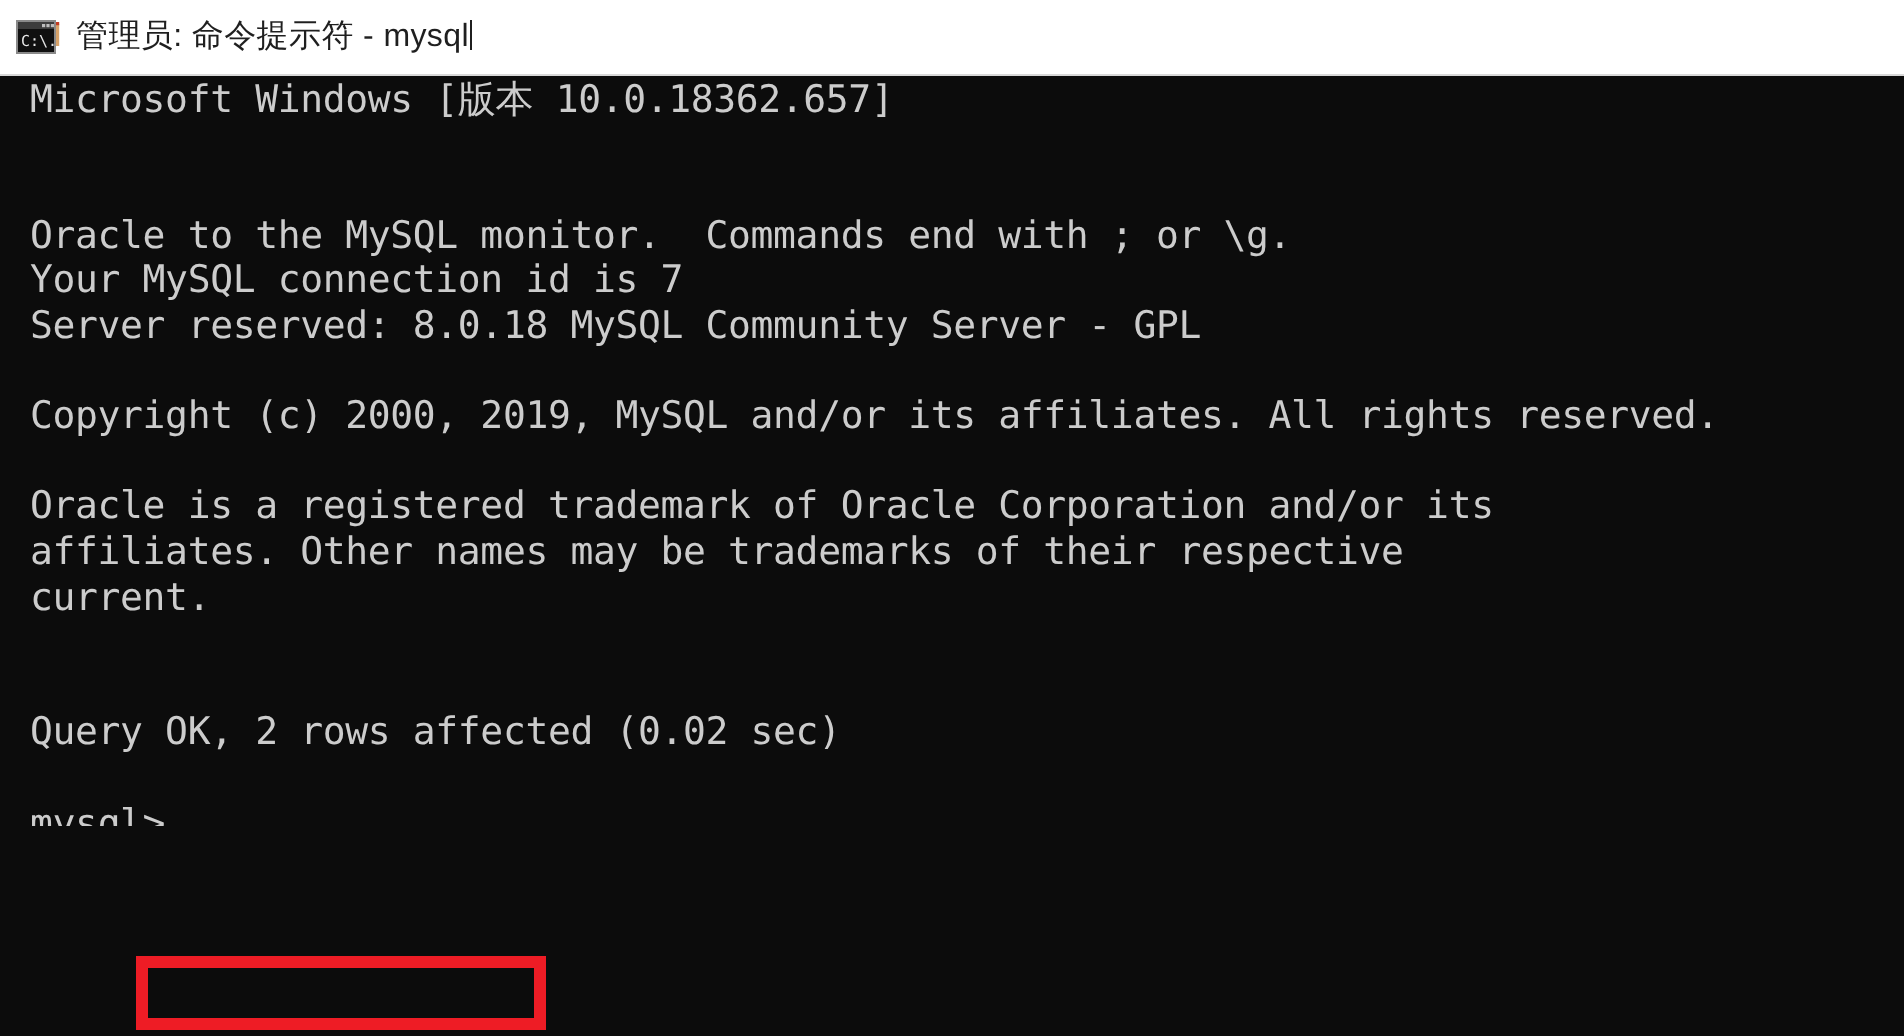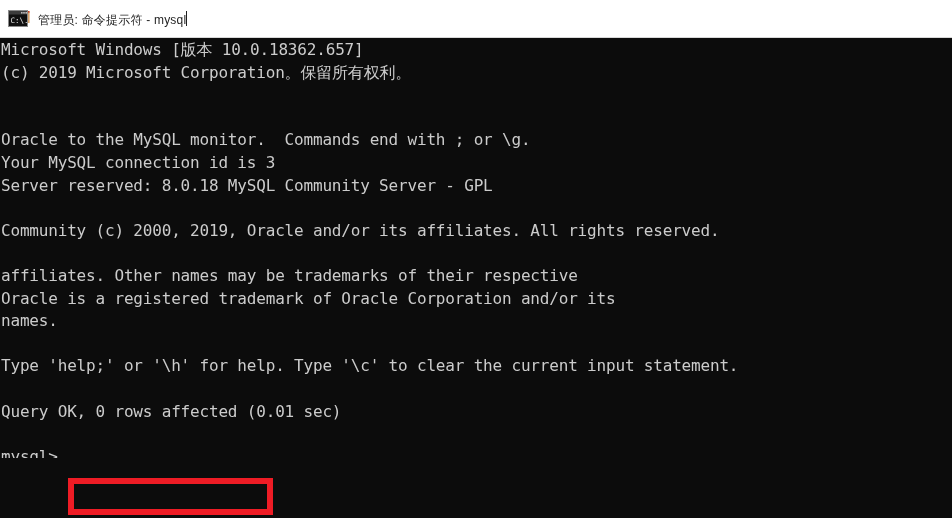--- a/index.html
+++ b/index.html
@@ -38,7 +38,7 @@
   }
   #titletext {
     font-family: "Liberation Sans", sans-serif;
-    font-size: 12px;
+    font-size: 16px;
     color: #1f1f1f;
     letter-spacing: 0.2px;
     white-space: nowrap;

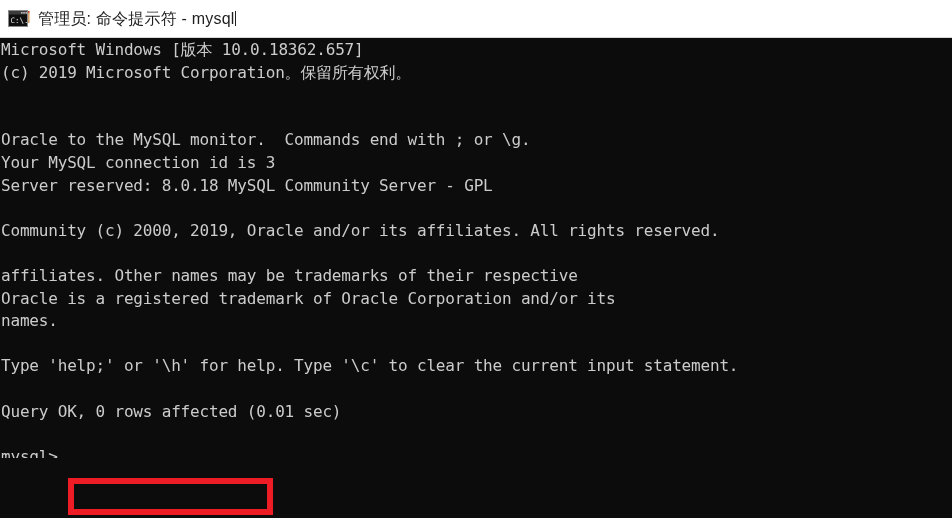--- a/index.html
+++ b/index.html
@@ -73,11 +73,11 @@
     height: 22.6px;
     line-height: 22.6px;
     font-family: "DejaVu Sans Mono", monospace;
-    font-size: 16px;
+    font-size: 19px;
     color: #cccccc;
     white-space: pre;
     letter-spacing: -0.18px;
-    padding-left: 1px;
+    padding-left: 15px;
     box-sizing: border-box;
   }
   .ln.cjk {

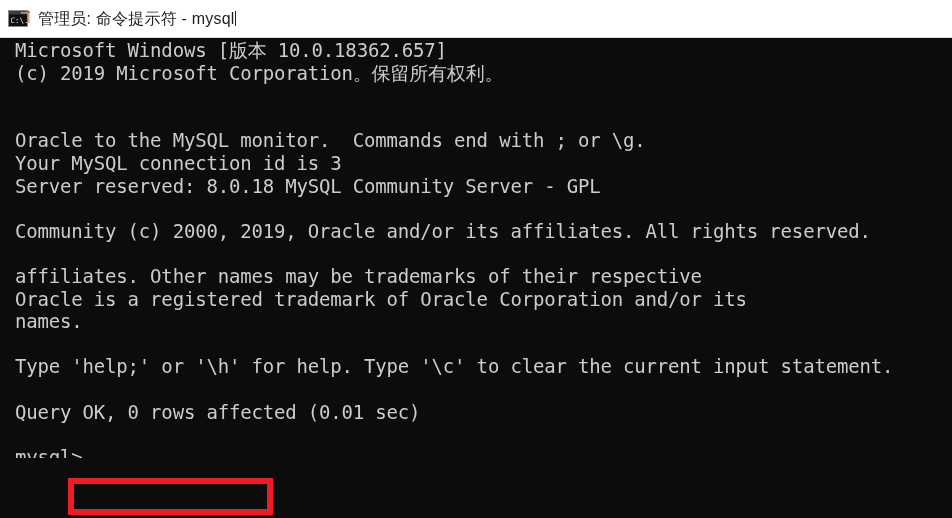--- a/index.html
+++ b/index.html
@@ -128,7 +128,6 @@
   <div id="console">
     <div id="lines">
         <div class="ln cjk">Microsoft Windows [版本 10.0.18362.657]</div>
-        <div class="ln cjk">(c) 2019 Microsoft Corporation。保留所有权利。</div>
         <div class="ln blank"></div>
         <div class="ln blank"></div>
         <div class="ln">Oracle to the MySQL monitor.  Commands end with ; or \g.</div>

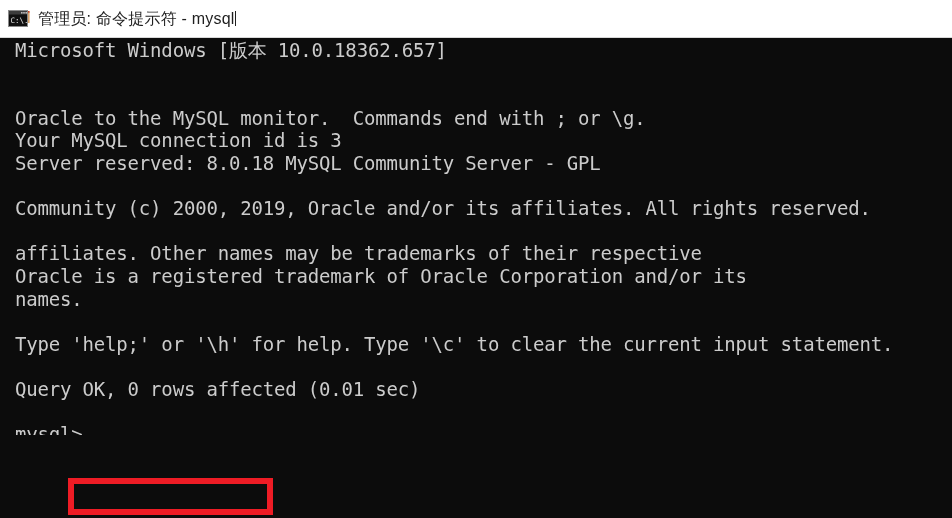--- a/index.html
+++ b/index.html
@@ -131,7 +131,7 @@
         <div class="ln blank"></div>
         <div class="ln blank"></div>
         <div class="ln">Oracle to the MySQL monitor.  Commands end with ; or \g.</div>
-        <div class="ln">Your MySQL connection id is 3</div>
+        <div class="ln">Your MySQL connection id is 7</div>
         <div class="ln">Server reserved: 8.0.18 MySQL Community Server - GPL</div>
         <div class="ln blank"></div>
         <div class="ln">Community (c) 2000, 2019, Oracle and/or its affiliates. All rights reserved.</div>

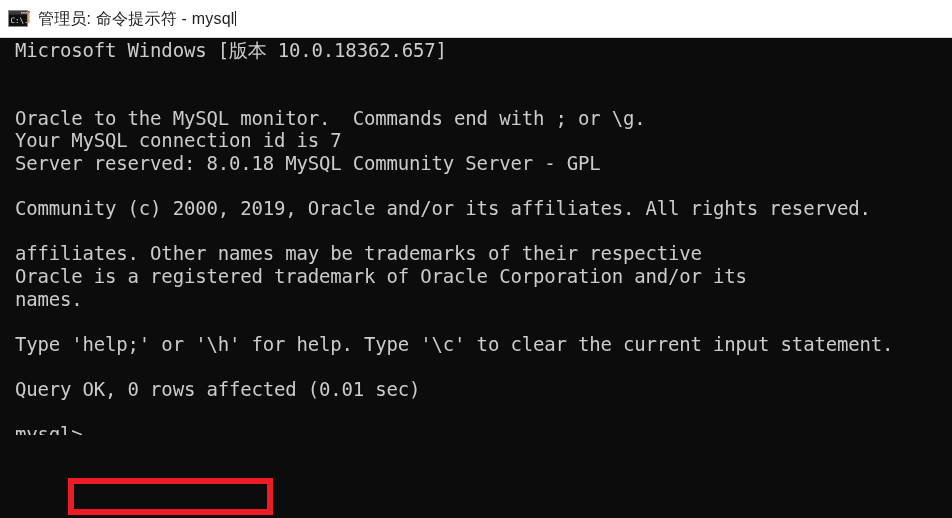--- a/index.html
+++ b/index.html
@@ -134,7 +134,7 @@
         <div class="ln">Your MySQL connection id is 7</div>
         <div class="ln">Server reserved: 8.0.18 MySQL Community Server - GPL</div>
         <div class="ln blank"></div>
-        <div class="ln">Community (c) 2000, 2019, Oracle and/or its affiliates. All rights reserved.</div>
+        <div class="ln">Copyright (c) 2000, 2019, MySQL and/or its affiliates. All rights reserved.</div>
         <div class="ln blank"></div>
         <div class="ln">affiliates. Other names may be trademarks of their respective</div>
         <div class="ln">Oracle is a registered trademark of Oracle Corporation and/or its</div>

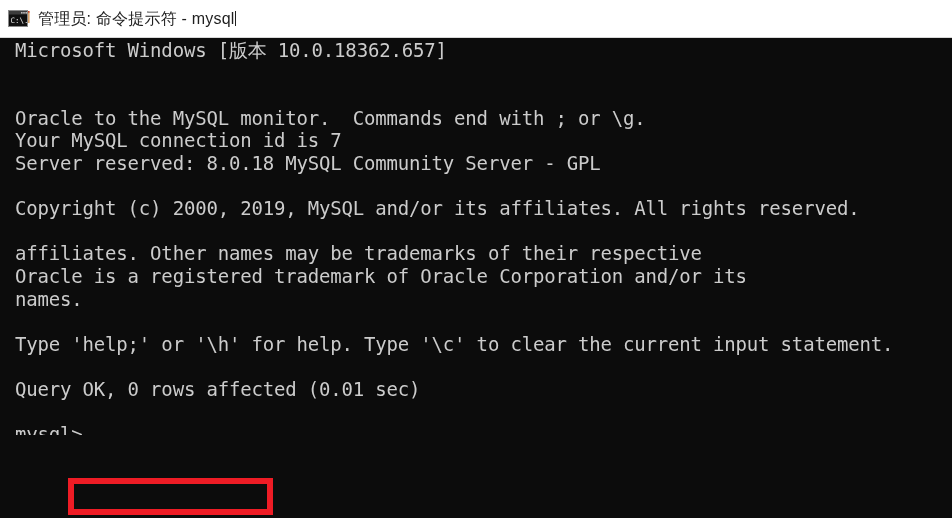--- a/index.html
+++ b/index.html
@@ -136,8 +136,8 @@
         <div class="ln blank"></div>
         <div class="ln">Copyright (c) 2000, 2019, MySQL and/or its affiliates. All rights reserved.</div>
         <div class="ln blank"></div>
+        <div class="ln">Oracle is a registered trademark of Oracle Corporation and/or its</div>
         <div class="ln">affiliates. Other names may be trademarks of their respective</div>
-        <div class="ln">Oracle is a registered trademark of Oracle Corporation and/or its</div>
         <div class="ln">names.</div>
         <div class="ln blank"></div>
         <div class="ln">Type 'help;' or '\h' for help. Type '\c' to clear the current input statement.</div>

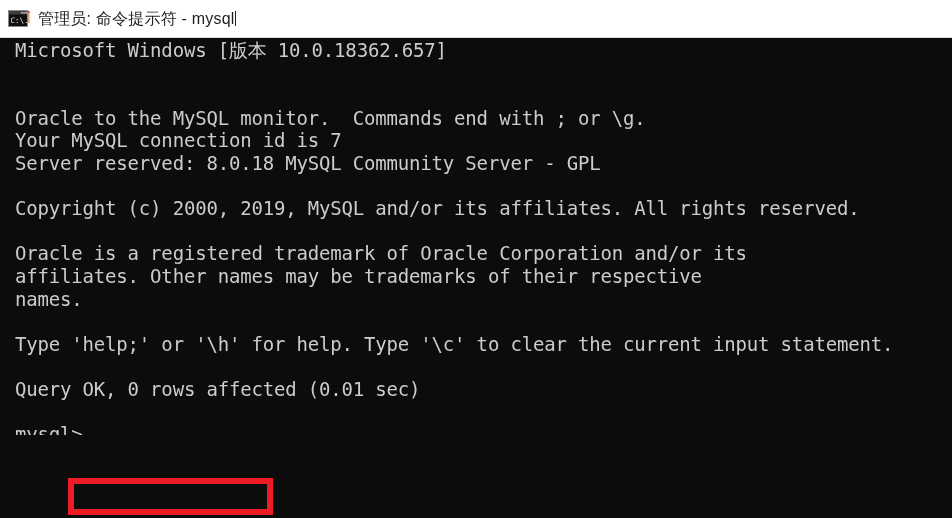--- a/index.html
+++ b/index.html
@@ -138,7 +138,7 @@
         <div class="ln blank"></div>
         <div class="ln">Oracle is a registered trademark of Oracle Corporation and/or its</div>
         <div class="ln">affiliates. Other names may be trademarks of their respective</div>
-        <div class="ln">names.</div>
+        <div class="ln">current.</div>
         <div class="ln blank"></div>
         <div class="ln">Type 'help;' or '\h' for help. Type '\c' to clear the current input statement.</div>
         <div class="ln blank"></div>

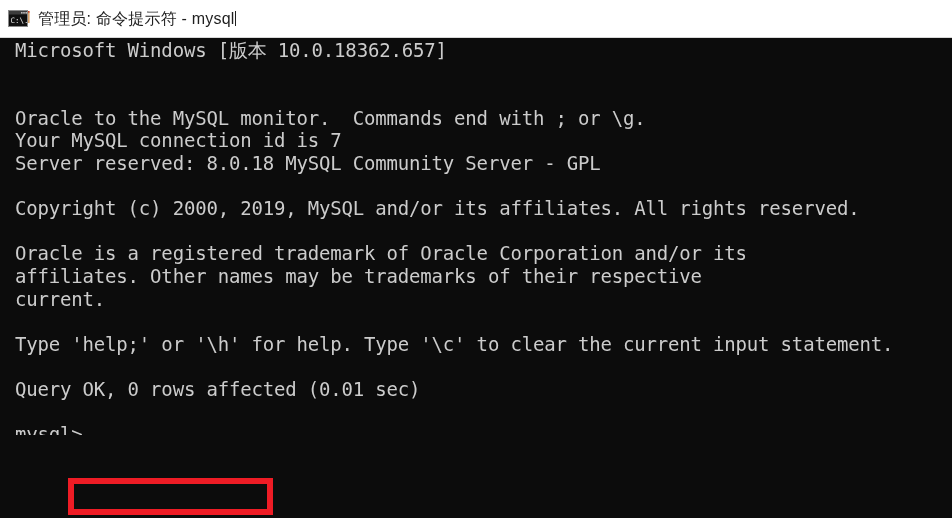--- a/index.html
+++ b/index.html
@@ -140,7 +140,6 @@
         <div class="ln">affiliates. Other names may be trademarks of their respective</div>
         <div class="ln">current.</div>
         <div class="ln blank"></div>
-        <div class="ln">Type 'help;' or '\h' for help. Type '\c' to clear the current input statement.</div>
         <div class="ln blank"></div>
         <div class="ln">Query OK, 0 rows affected (0.01 sec)</div>
         <div class="ln blank"></div>

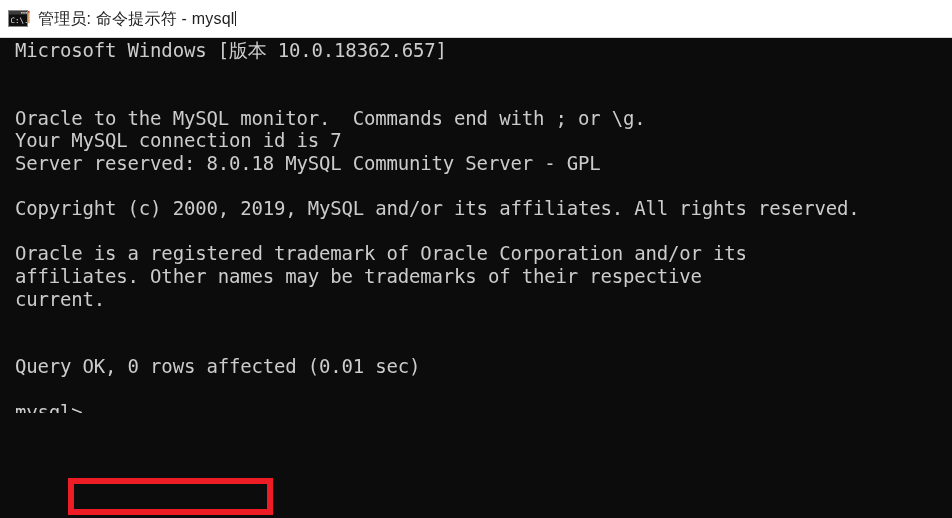--- a/index.html
+++ b/index.html
@@ -141,7 +141,7 @@
         <div class="ln">current.</div>
         <div class="ln blank"></div>
         <div class="ln blank"></div>
-        <div class="ln">Query OK, 0 rows affected (0.01 sec)</div>
+        <div class="ln">Query OK, 2 rows affected (0.02 sec)</div>
         <div class="ln blank"></div>
         <div class="ln clipped">mysql&gt;</div>
       </div>

